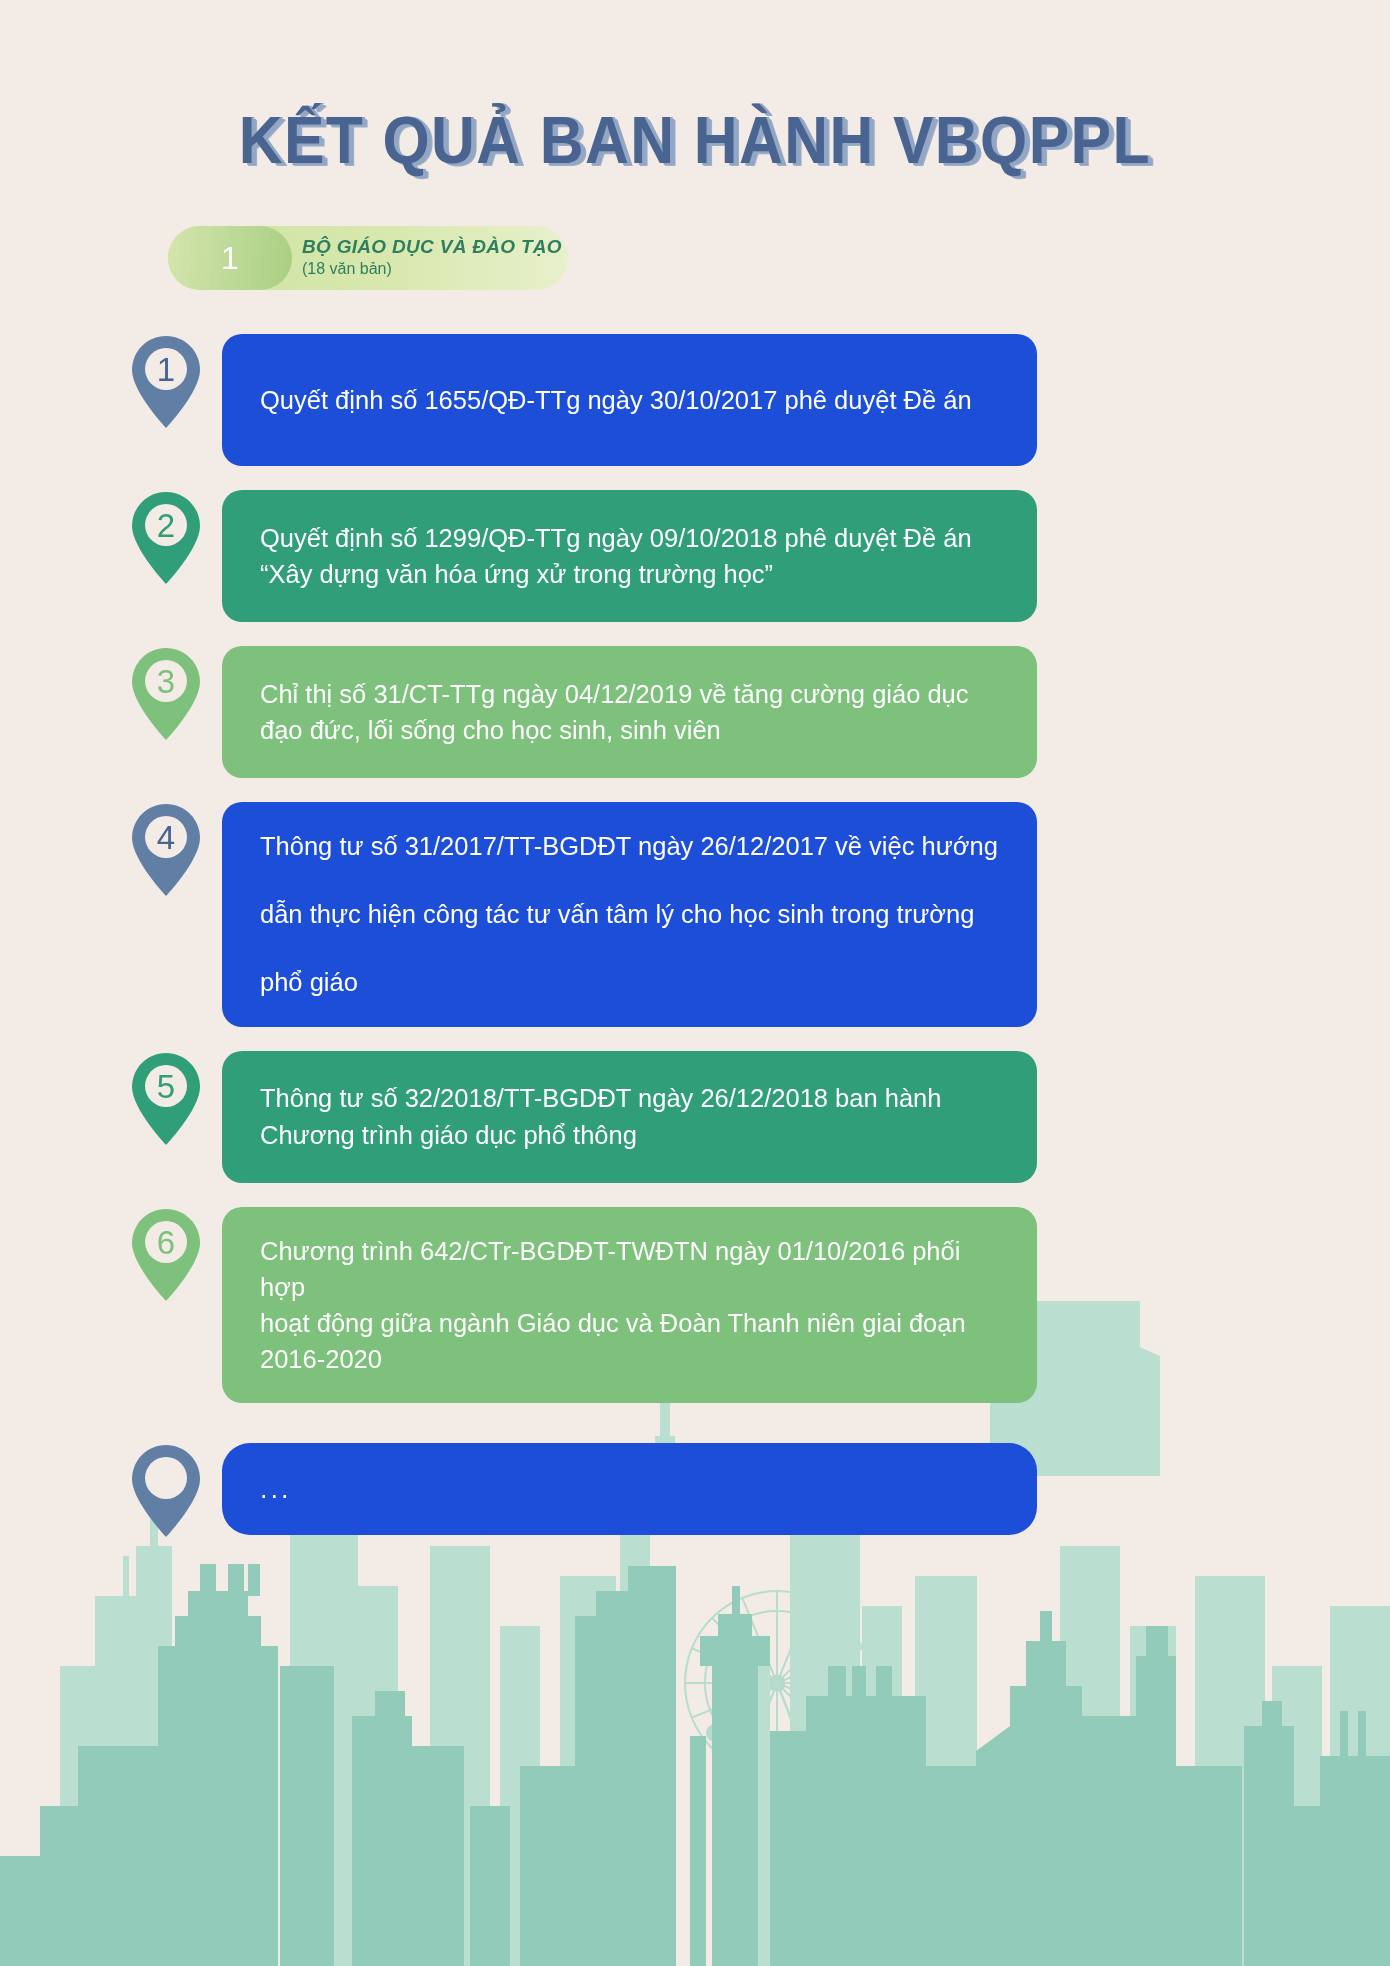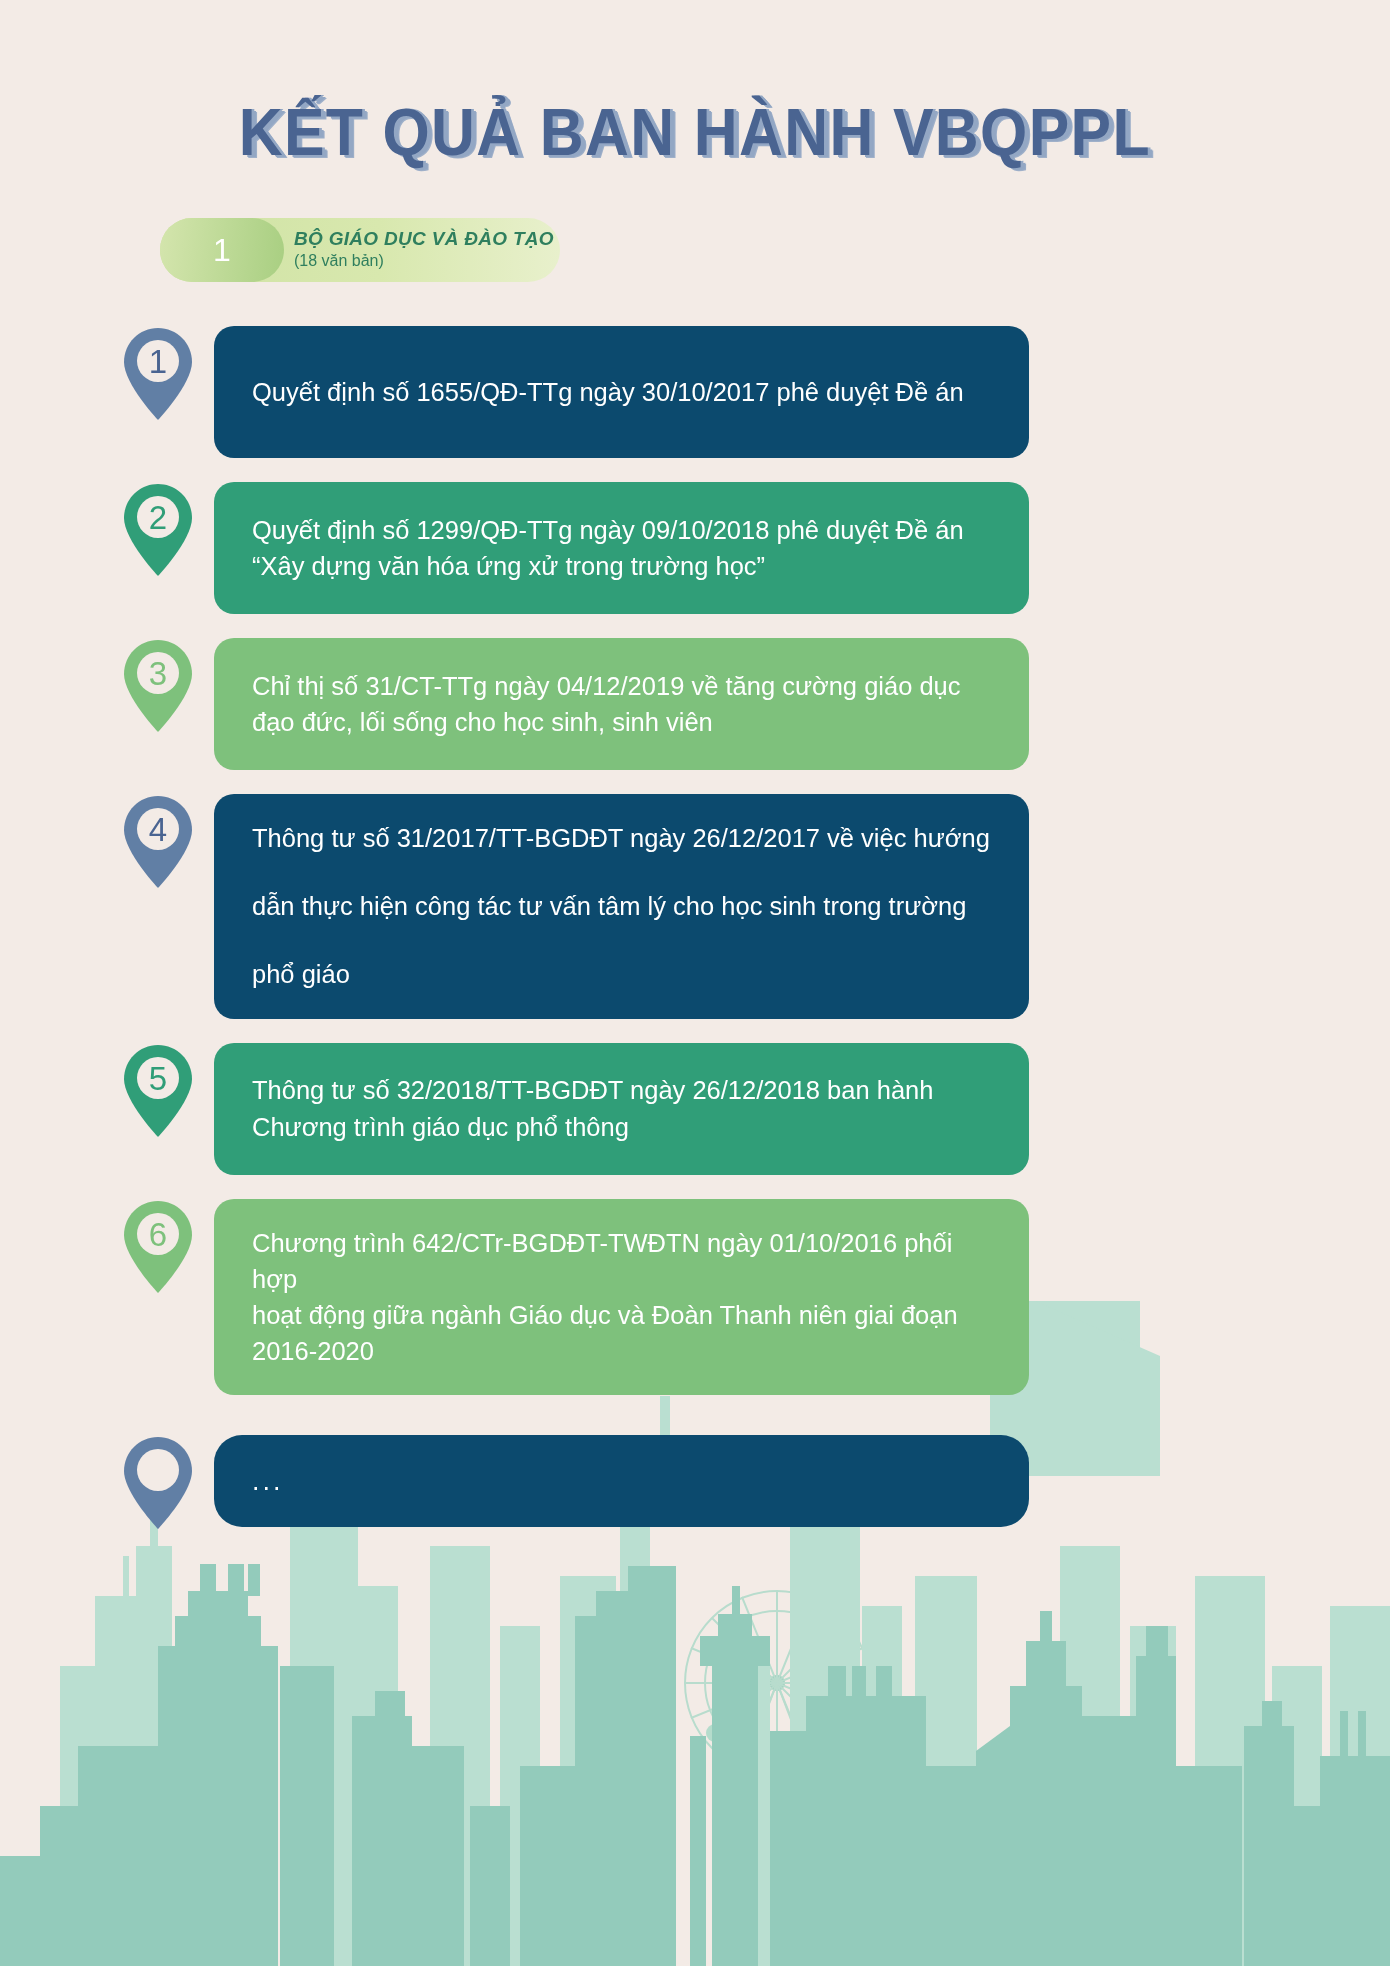--- a/index.html
+++ b/index.html
@@ -33,7 +33,7 @@
     z-index: 2;
     width: 1390px;
     height: 1966px;
-    padding: 8px;
+    padding: 16px;
   }
 
   

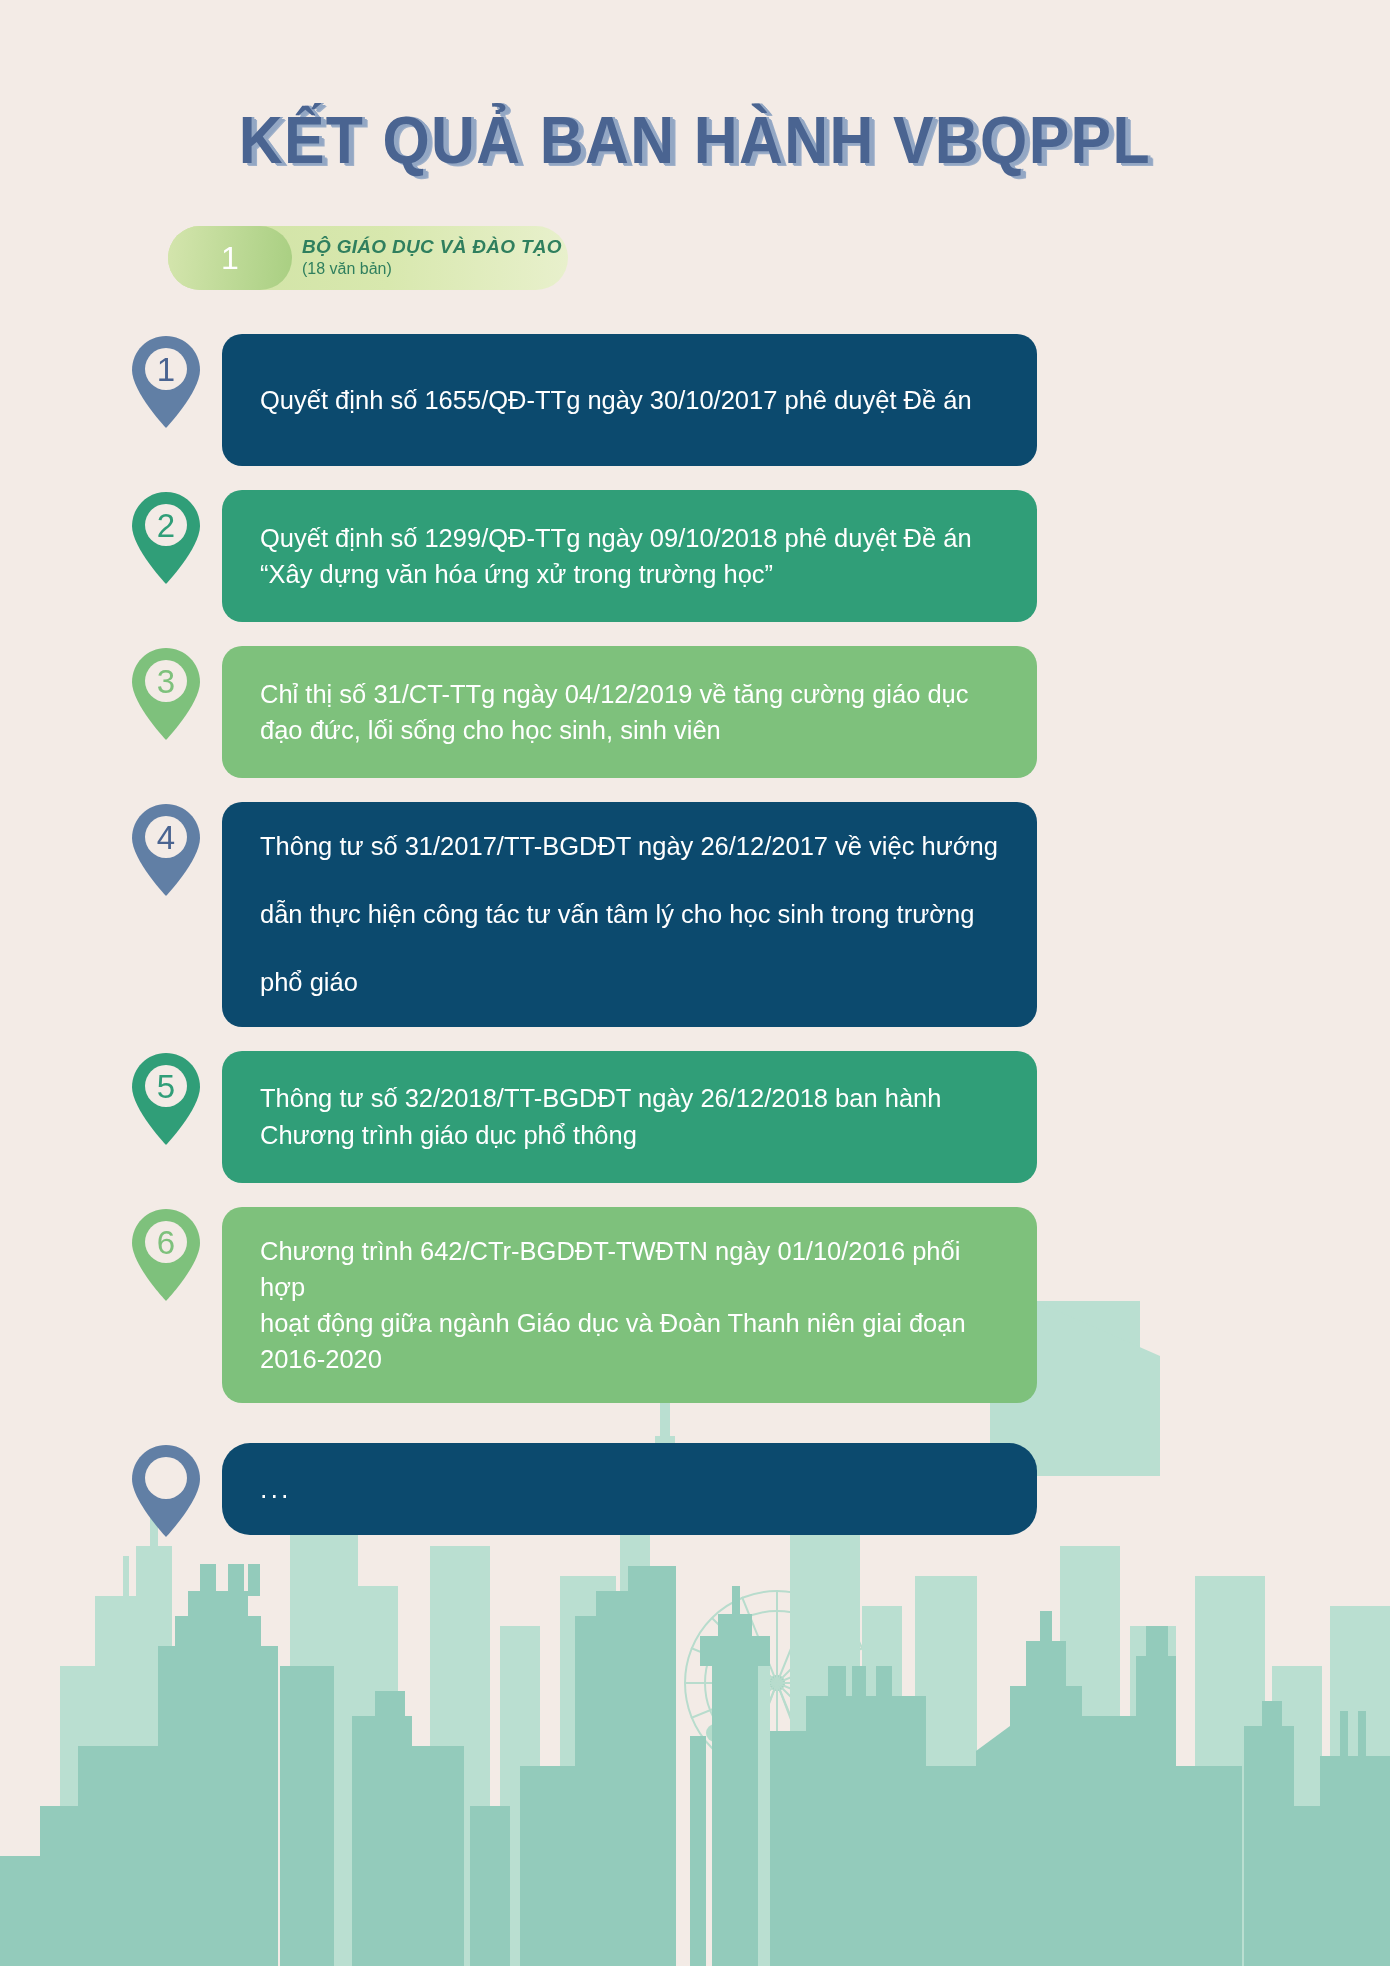--- a/index.html
+++ b/index.html
@@ -152,7 +152,7 @@
   }
   .card p { margin: 0; }
 
-  .card.blue    { background: #0c4a6e; gap: 32px; }
+  .card.blue    { background: #1d4ed8; gap: 32px; }
   .card.green   { background: #309e78; }
   .card.lgreen  { background: #7ec17c; }
 

